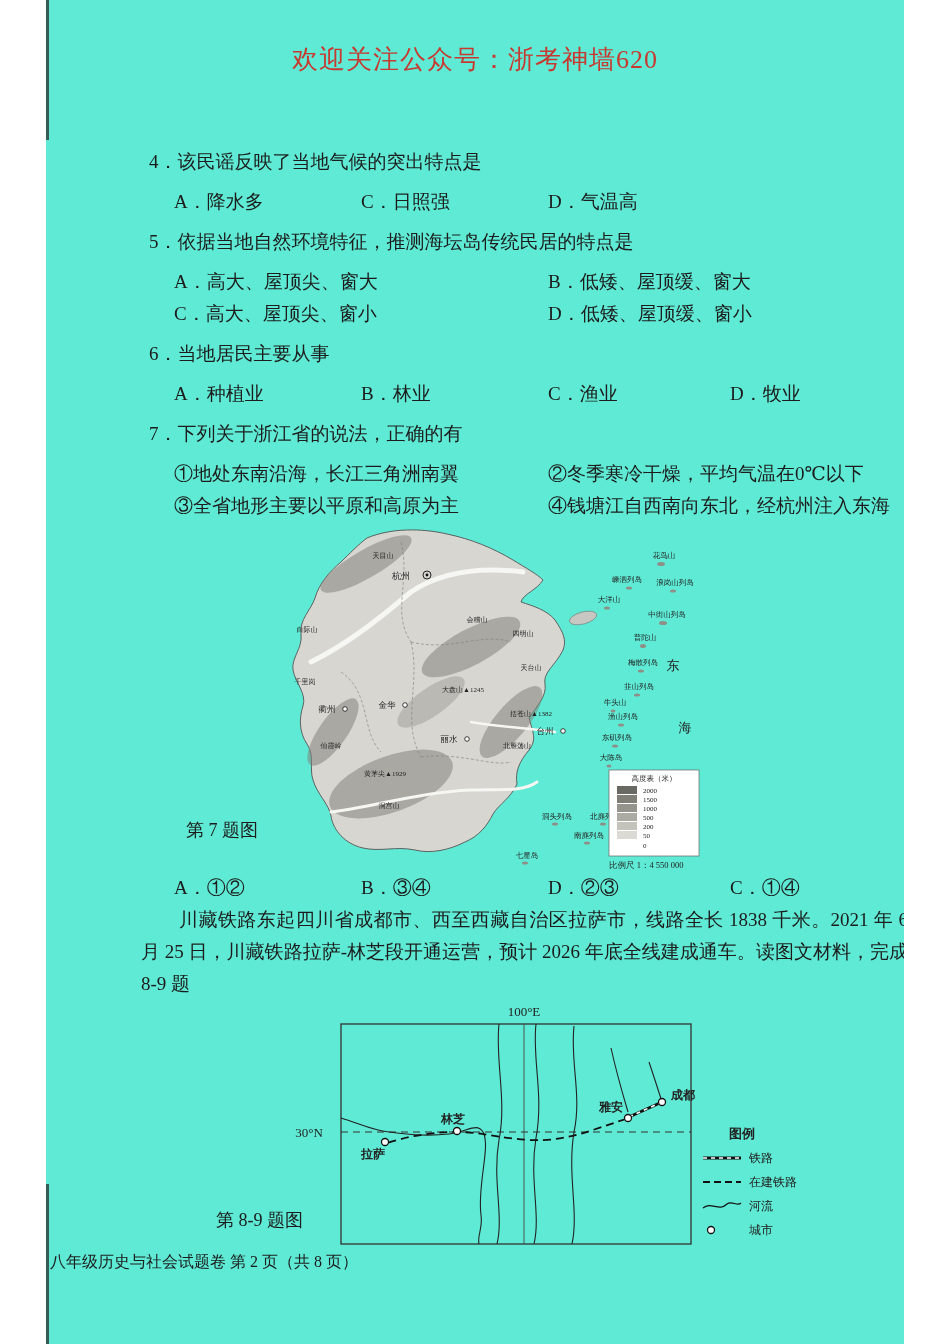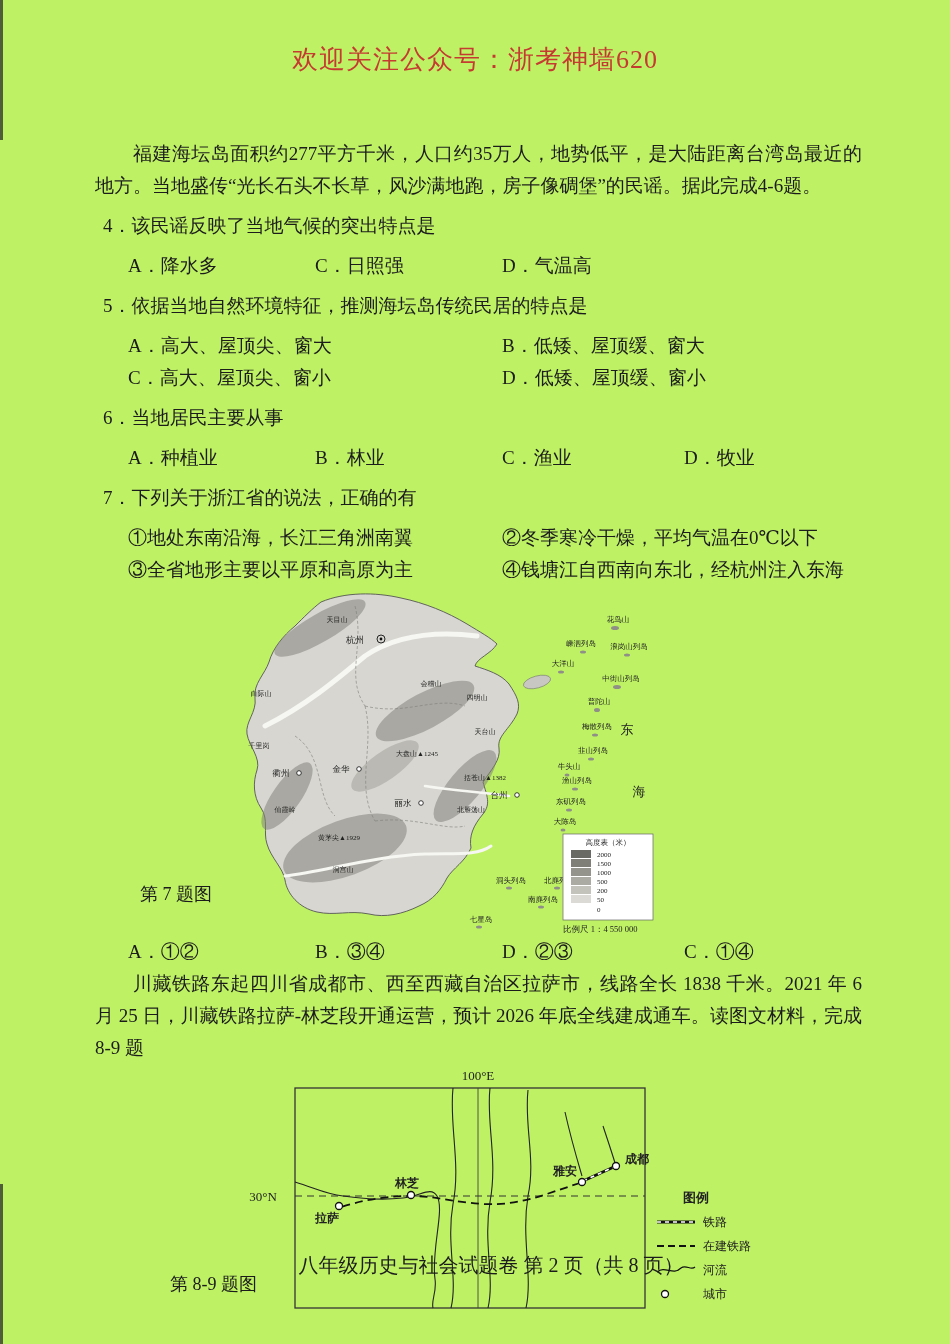--- a/index.html
+++ b/index.html
@@ -4,8 +4,8 @@
 <style>
   html,body { margin:0; padding:0; background:#ffffff; }
   .page {
-    position:relative; width:950px; height:1344px; margin:0 auto;
-    background:#bef264; overflow:hidden;
+    position:relative; width:858px; height:1344px; margin:0 auto;
+    background:#5eead4; overflow:hidden;
     font-family:"Liberation Serif","DejaVu Serif",serif;
     color:#1c1c1c;
   }

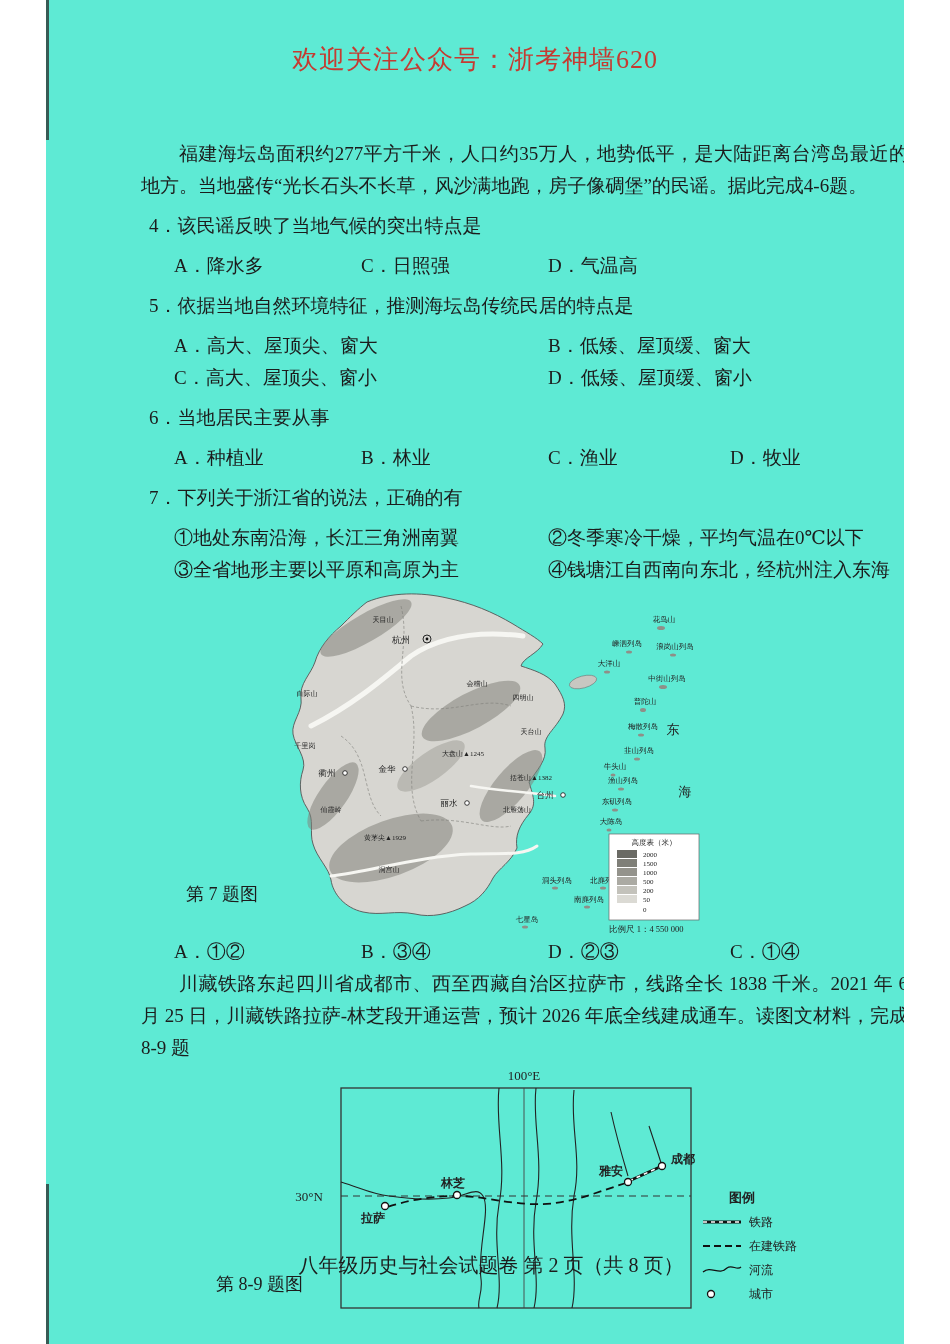--- a/index.html
+++ b/index.html
@@ -54,7 +54,6 @@
 
   <div class="content">
 
-    <p class="para">福建海坛岛面积约277平方千米，人口约35万人，地势低平，是大陆距离台湾岛最近的地方。当地盛传“光长石头不长草，风沙满地跑，房子像碉堡”的民谣。据此完成4-6题。</p>
 
     <div>
       <p class="stem">4．该民谣反映了当地气候的突出特点是</p>

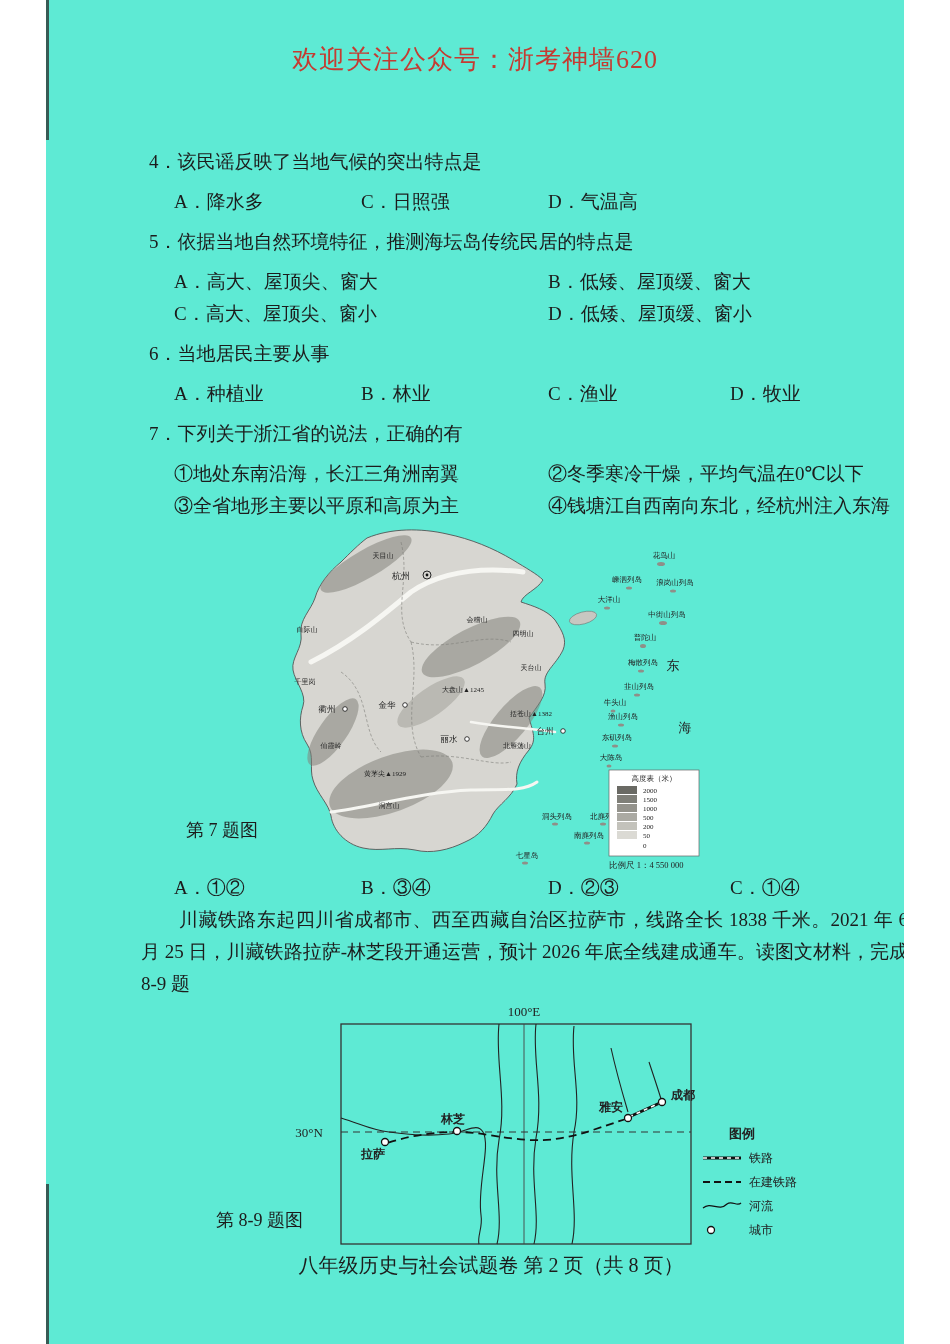--- a/index.html
+++ b/index.html
@@ -35,8 +35,8 @@
   .map2wrap svg { position:absolute; left:130px; top:0; }
   .map2caption { position:absolute; left:75px; top:204px; font-size:18px; }
   .footer {
-    position:absolute; top:1252px; left:16px; width:100%;
-    text-align:center; font-size:20px;
+    position:absolute; top:1252px; left:4px; width:100%;
+    text-align:left; font-size:16px;
   }
   .edge-artifact { position:absolute; left:0; width:3px; background:#2b2b2b; opacity:.75; }
   .edge-top { top:0; height:140px; }

